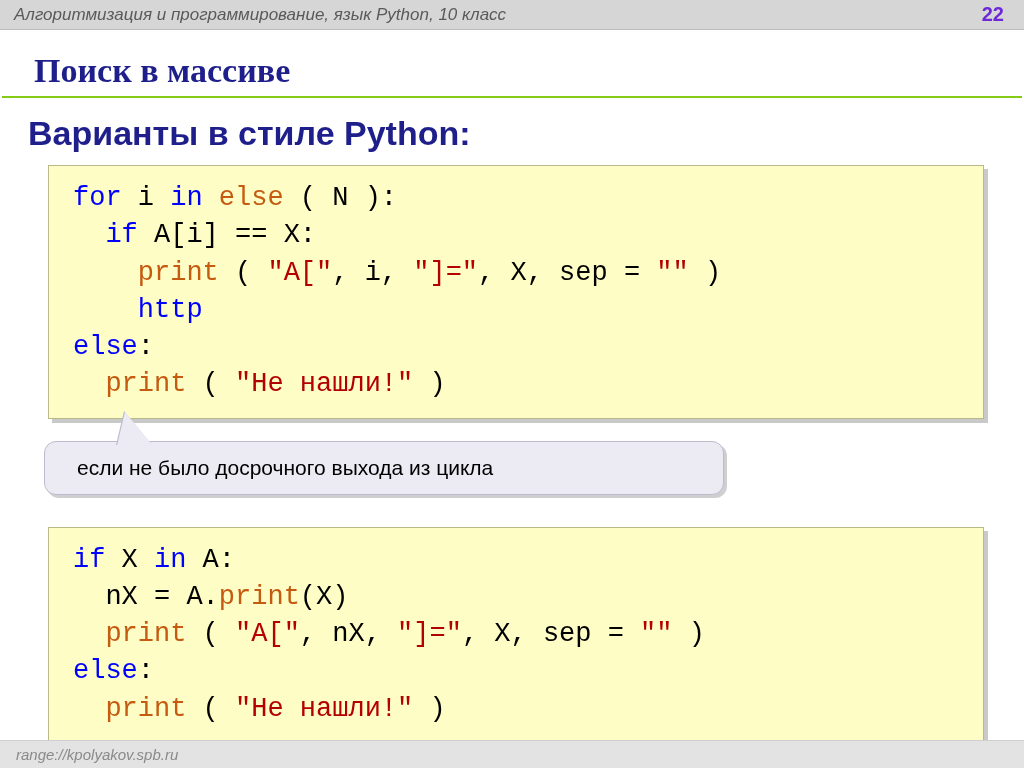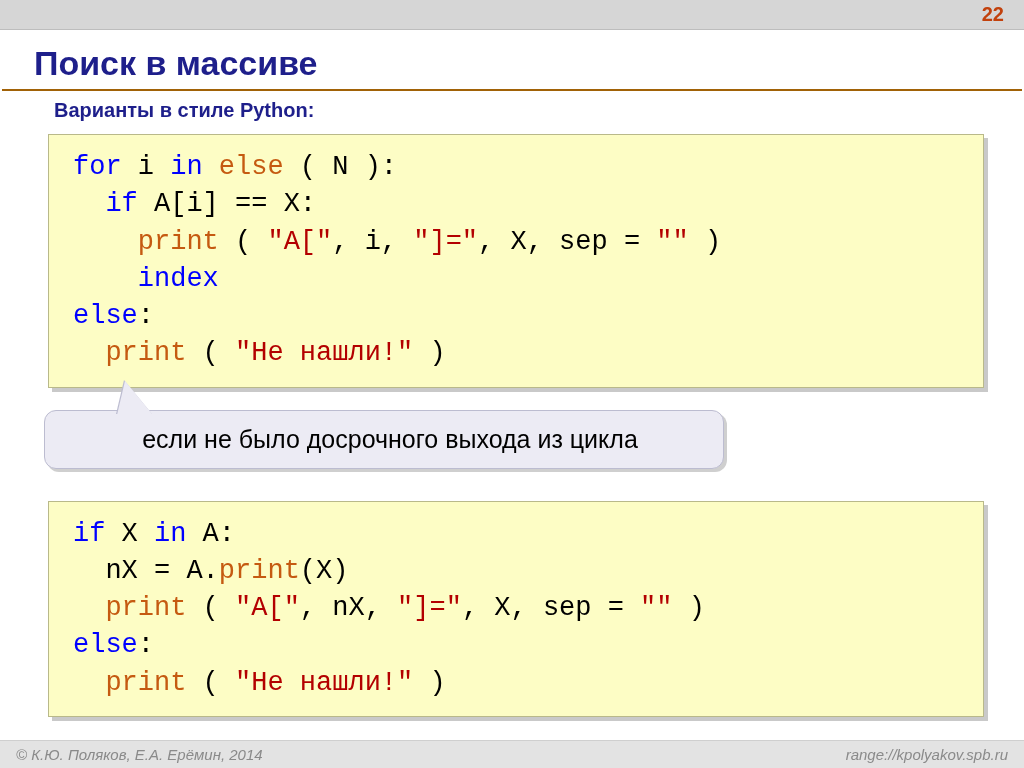--- a/index.html
+++ b/index.html
@@ -105,6 +105,7 @@
 <body>
 
 <div class="topbar">
+  <span class="course">Алгоритмизация и программирование, язык Python, 10 класс</span>
   <span class="pagenum">22</span>
 </div>
 

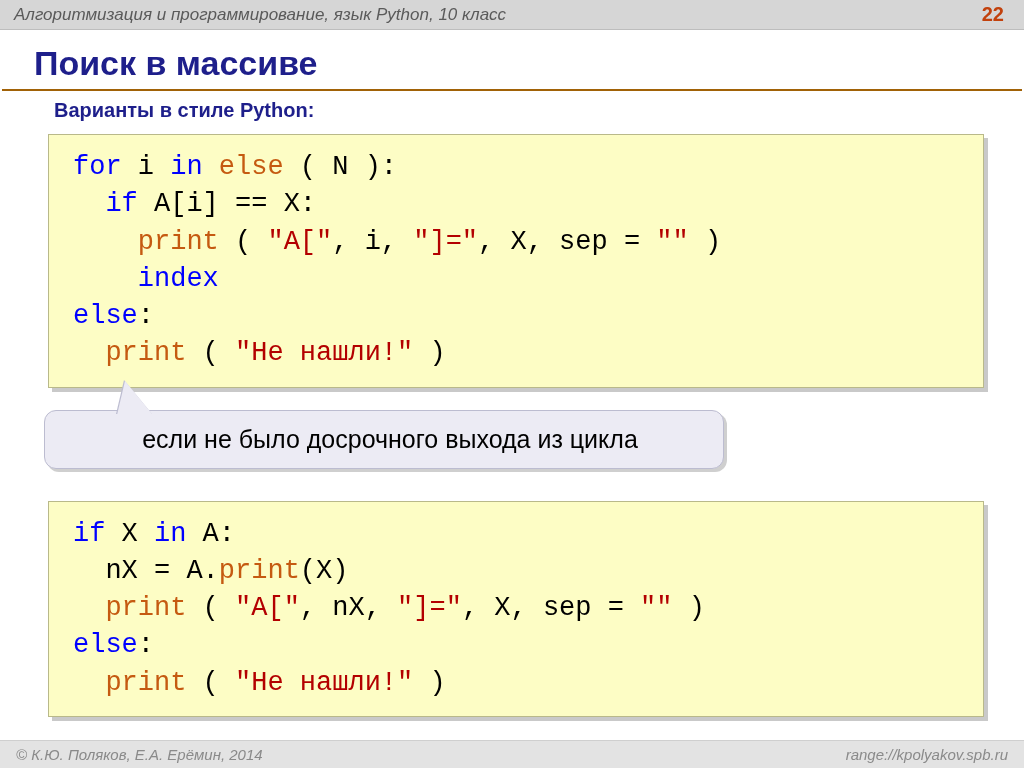--- a/index.html
+++ b/index.html
@@ -27,7 +27,7 @@
     position: absolute;
     right: 20px;
     top: 3px;
-    color: #c2410c;
+    color: #6d28d9;
     font-weight: bold;
     font-size: 20px;
   }

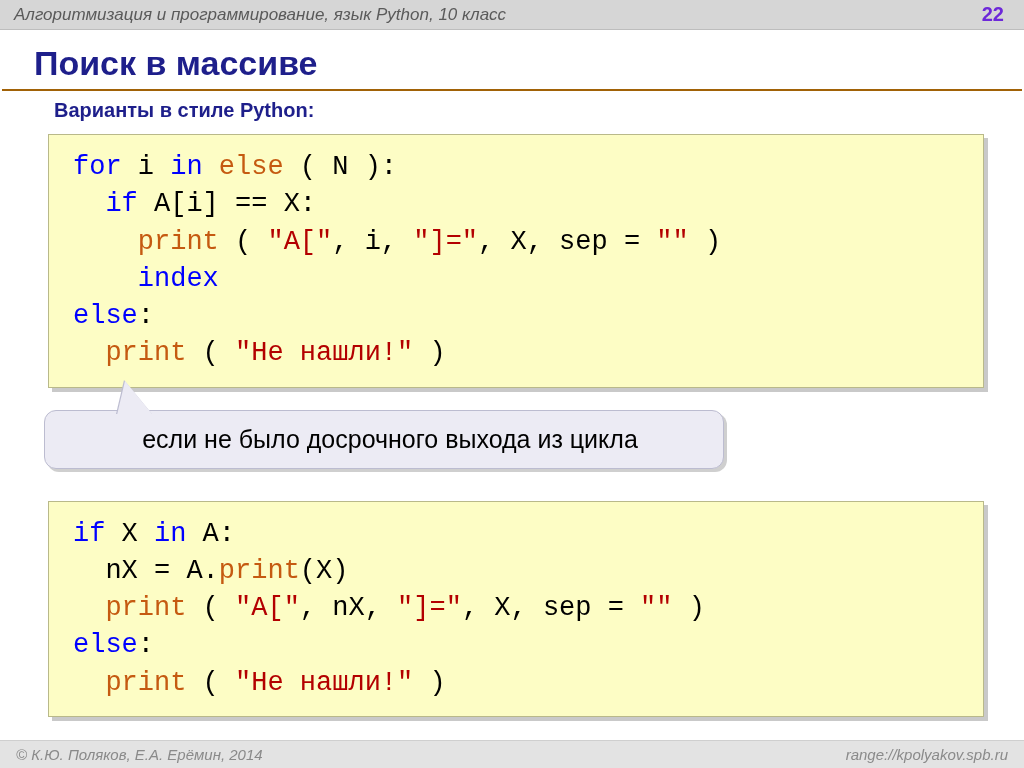--- a/index.html
+++ b/index.html
@@ -36,8 +36,9 @@
     font-weight: bold;
     font-size: 34px;
     padding: 14px 32px 6px 32px;
-    border-bottom: 2px solid #a16207;
-    margin: 0 2px;
+    border-bottom: 2px solid #84cc16;
+    margin: 8px 2px;
+    font-family: Liberation Serif, serif;
   }
   .subtitle {
     color: #1e1f8b;

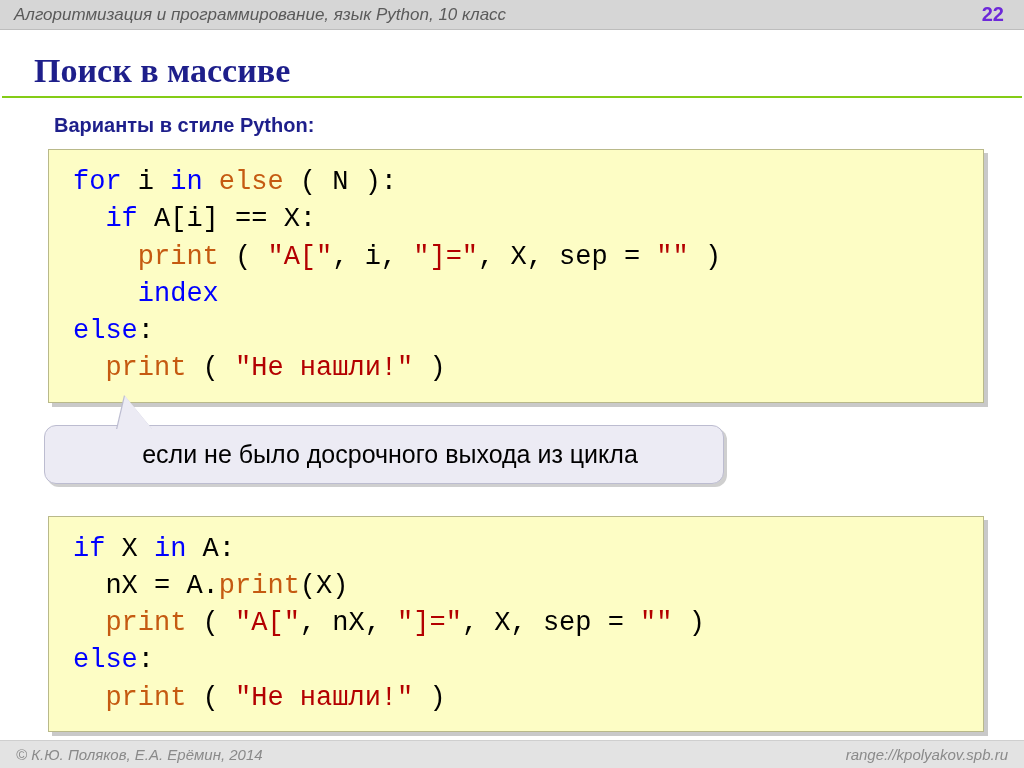--- a/index.html
+++ b/index.html
@@ -43,9 +43,8 @@
   .subtitle {
     color: #1e1f8b;
     font-weight: bold;
-    font-size: 20px;
+    font-size: 34px;
     padding: 8px 0 6px 28px;
-    margin-left: 26px;
   }
   .codebox {
     margin: 6px 40px 0 48px;

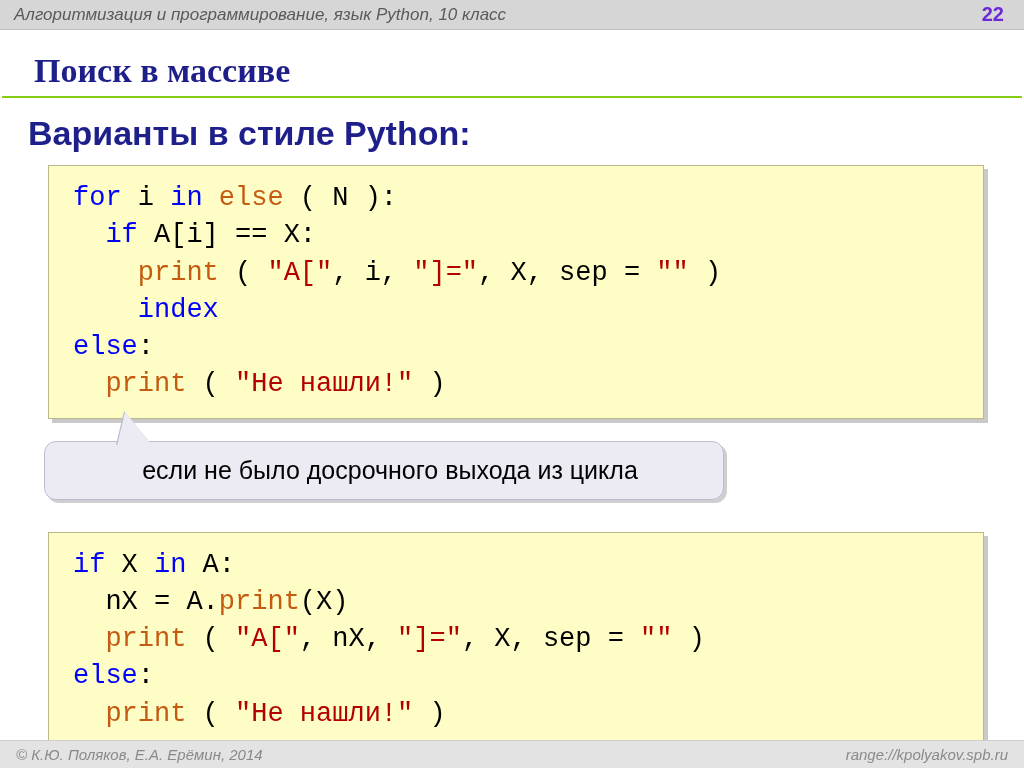--- a/index.html
+++ b/index.html
@@ -115,7 +115,7 @@
 <div class="codebox"><span class="kw">for</span><span> i </span><span class="kw">in</span><span> </span><span class="fn">else</span><span> ( N ):</span>
 <span>  </span><span class="kw">if</span><span> A[i] == X:</span>
 <span>    </span><span class="fn">print</span><span> ( </span><span class="str">"A["</span><span>, i, </span><span class="str">"]="</span><span>, X, sep = </span><span class="str">""</span><span> )</span>
-<span>    </span><span class="kw">index</span>
+<span>    </span><span class="kw">http</span>
 <span class="kw">else</span><span>:</span>
 <span>  </span><span class="fn">print</span><span> ( </span><span class="str">"Не нашли!"</span><span> )</span></div>
 

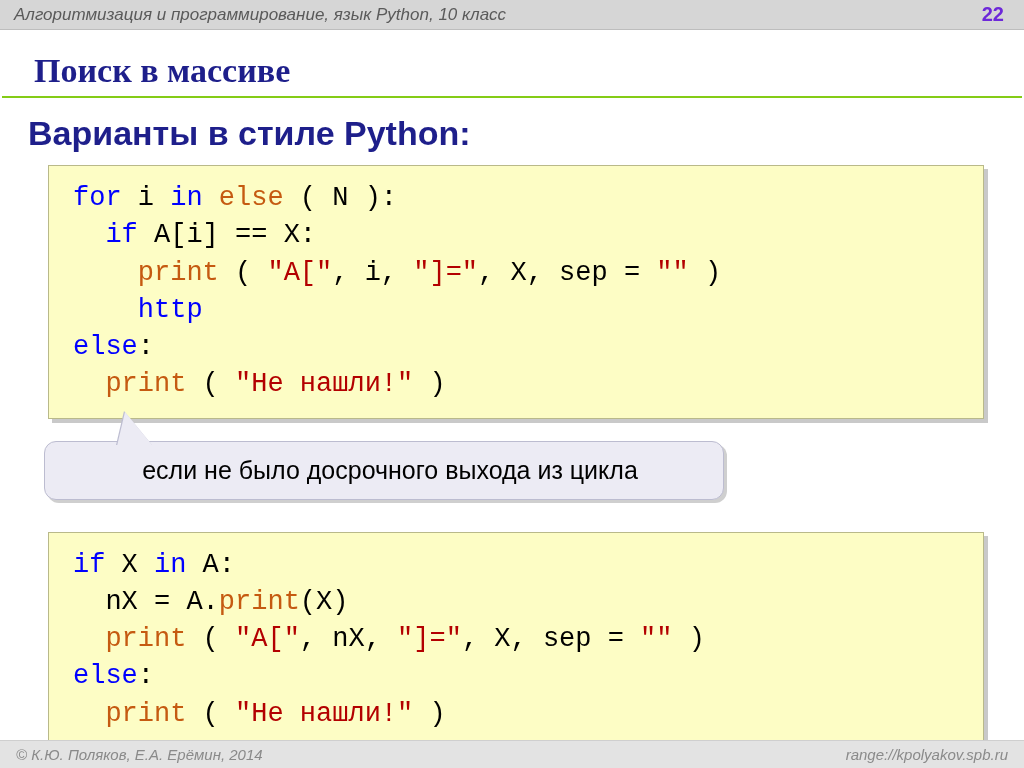--- a/index.html
+++ b/index.html
@@ -71,10 +71,9 @@
     border-radius: 12px;
     box-shadow: 3px 3px 0 #cfcfcf;
     padding: 14px 20px 14px 32px;
-    font-size: 25px;
+    font-size: 21px;
     color: #000;
     width: 680px;
-    text-align: center;
   }
   .callout .tail {
     position: absolute;

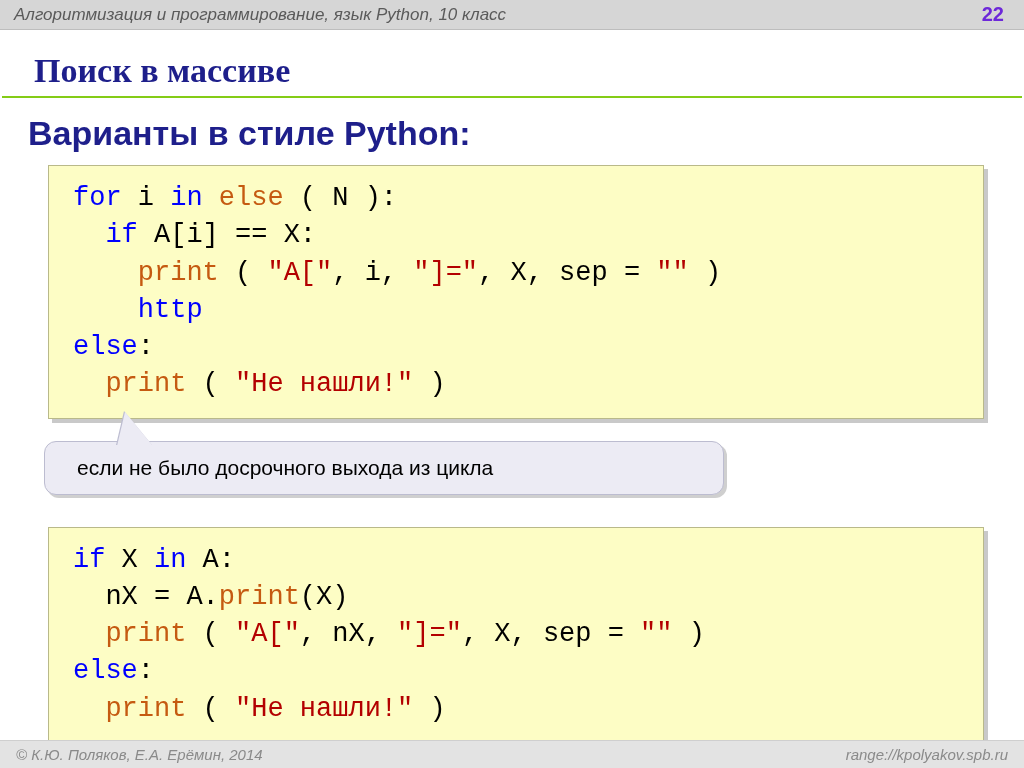--- a/index.html
+++ b/index.html
@@ -130,7 +130,6 @@
 <span>  </span><span class="fn">print</span><span> ( </span><span class="str">"Не нашли!"</span><span> )</span></div>
 
 <div class="footer">
-  <span>© К.Ю. Поляков, Е.А. Ерёмин, 2014</span>
   <span>range://kpolyakov.spb.ru</span>
 </div>
 

